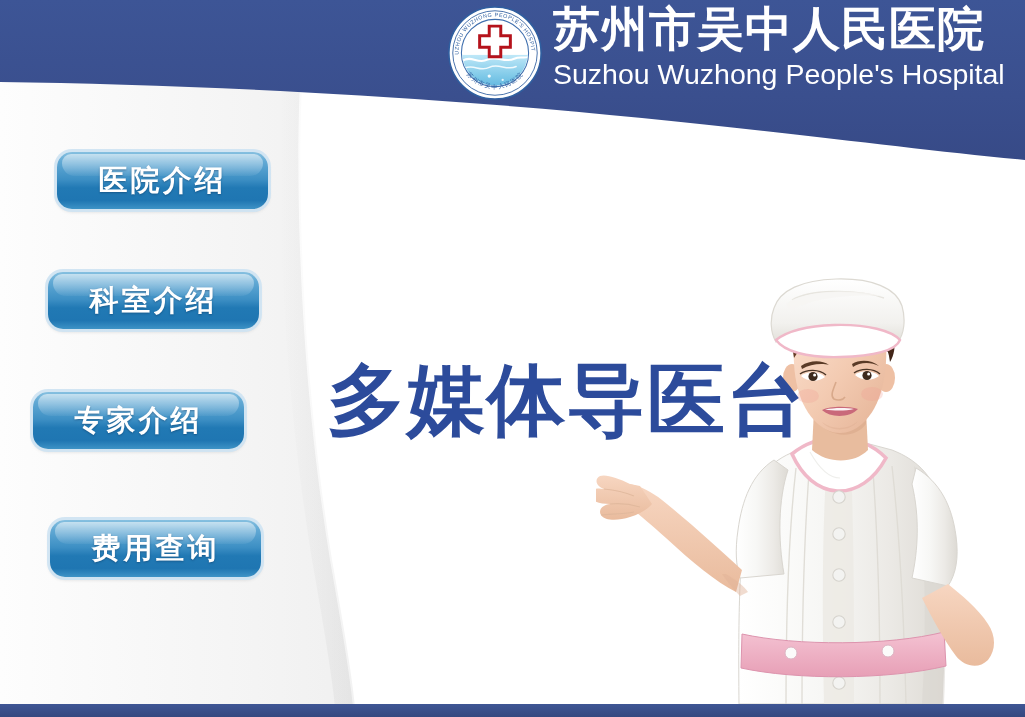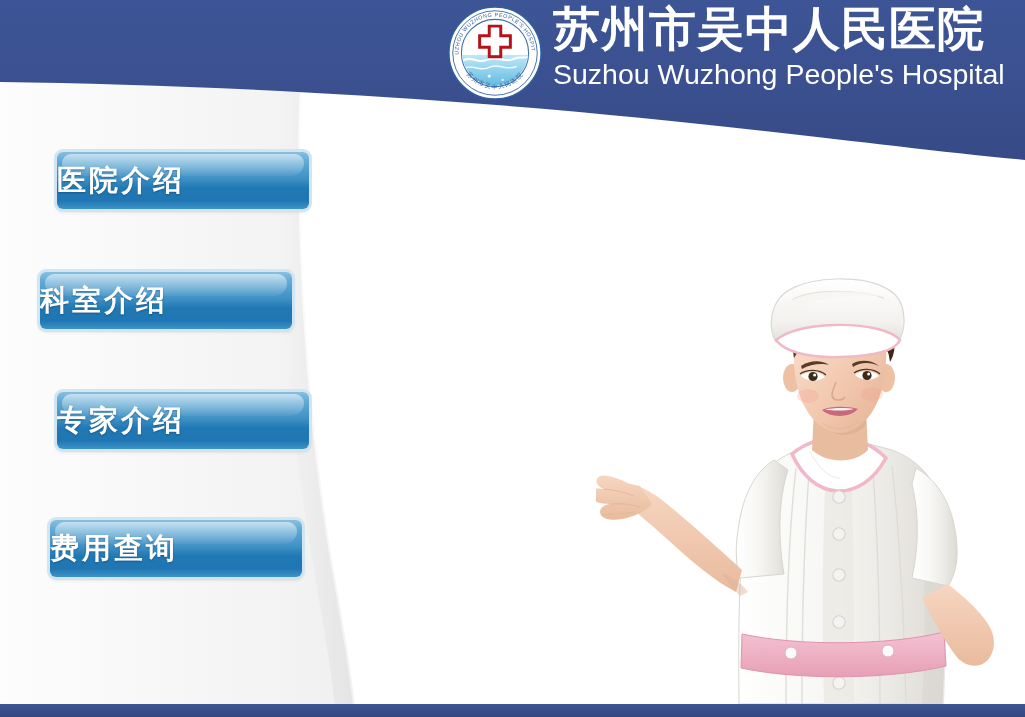--- a/index.html
+++ b/index.html
@@ -40,11 +40,11 @@
   .nav{position:absolute;left:0;top:0;width:300px;height:717px;z-index:7;}
   .nav-btn{
     position:absolute;
-    width:252px;height:57px;
-    border-radius:6px;
+    width:211px;height:57px;
+    border-radius:15px;
     background:linear-gradient(to bottom,#86c0e0 0%,#63aad5 16%,#3d8fc4 48%,#2179b4 63%,#1f76b2 85%,#3e93c6 100%);
     box-shadow:0 0 0 3px rgba(208,228,242,0.95), 0 2px 4px rgba(0,0,0,0.20);
-    display:flex;align-items:center;
+    display:flex;align-items:center;justify-content:center;
     cursor:pointer;
     overflow:hidden;
   }

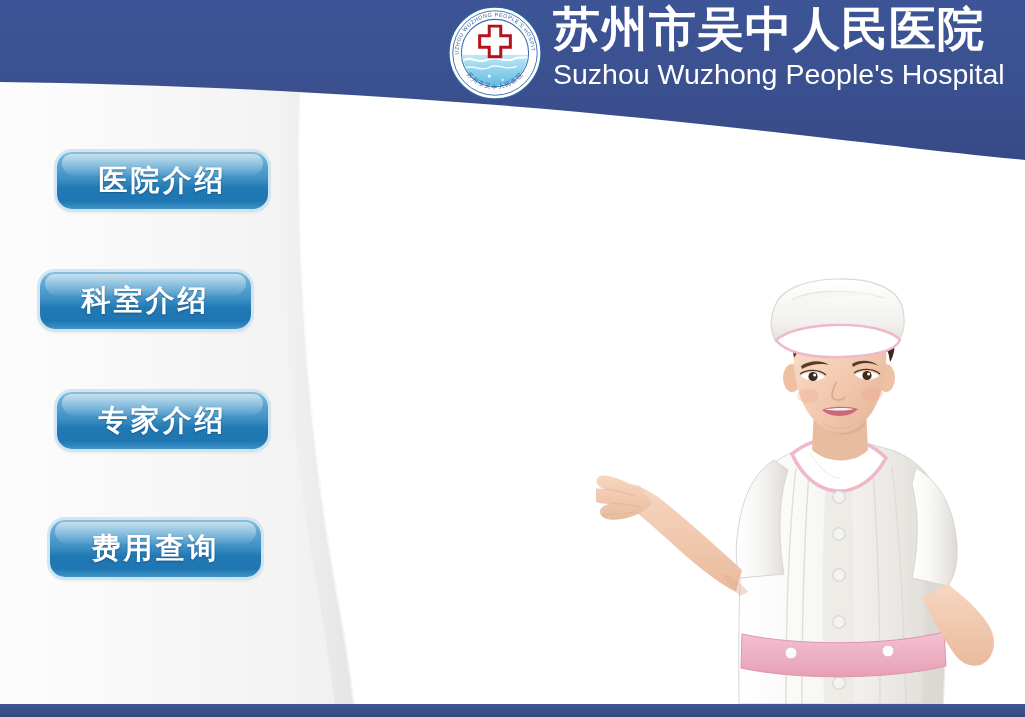--- a/index.html
+++ b/index.html
@@ -62,7 +62,7 @@
     white-space:nowrap;
   }
   .nav-btn.b0{left:57px;top:152px;}
-  .nav-btn.b1{left:40px;top:272px;}
+  .nav-btn.b1{left:48px;top:272px;}
   .nav-btn.b2{left:33px;top:392px;margin-left:24px;}
   .nav-btn.b3{left:50px;top:512px;margin-top:8px;}
 

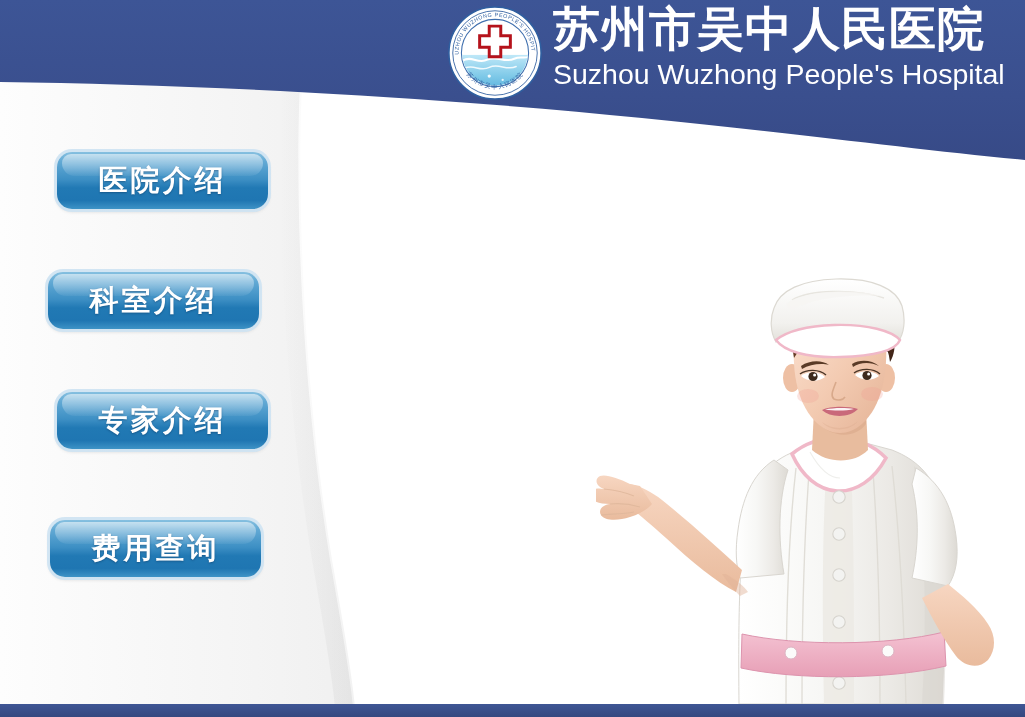--- a/index.html
+++ b/index.html
@@ -63,7 +63,7 @@
   }
   .nav-btn.b0{left:57px;top:152px;}
   .nav-btn.b1{left:48px;top:272px;}
-  .nav-btn.b2{left:33px;top:392px;margin-left:24px;}
+  .nav-btn.b2{left:33px;top:392px;}
   .nav-btn.b3{left:50px;top:512px;margin-top:8px;}
 
   

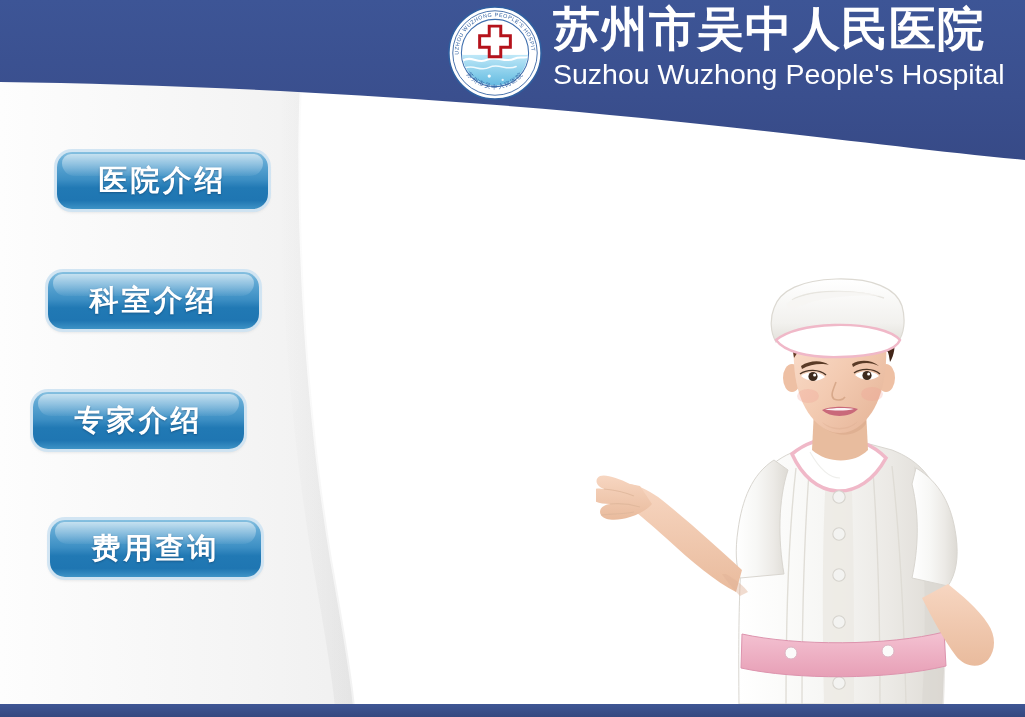--- a/index.html
+++ b/index.html
@@ -199,6 +199,7 @@
     </div>
   </div>
 
+  <div class="headline">多媒体导医台</div>
 
   <svg class="nurse" viewBox="0 0 429 426">
     <defs>

